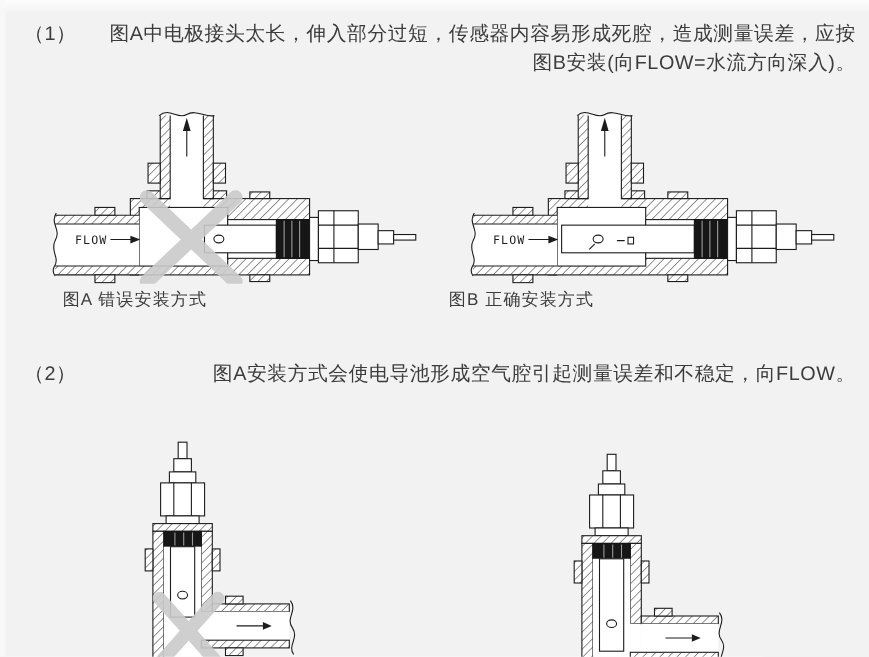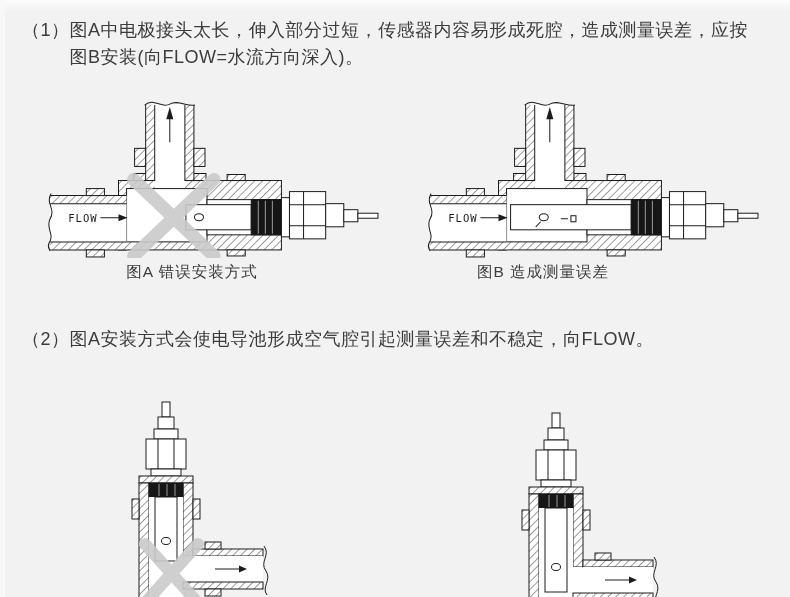--- a/index.html
+++ b/index.html
@@ -20,7 +20,7 @@
     letter-spacing:.5px;
   }
   .para .num{flex:0 0 auto;min-width:38px;}
-  .para .ptext{flex:1 1 auto;}
+  .para .ptext{flex:1 1 auto;text-align:right;}
   .caption{
     position:absolute;width:270px;text-align:center;
     color:var(--text,#3c3c3c);font-size:15.5px;letter-spacing:1px;

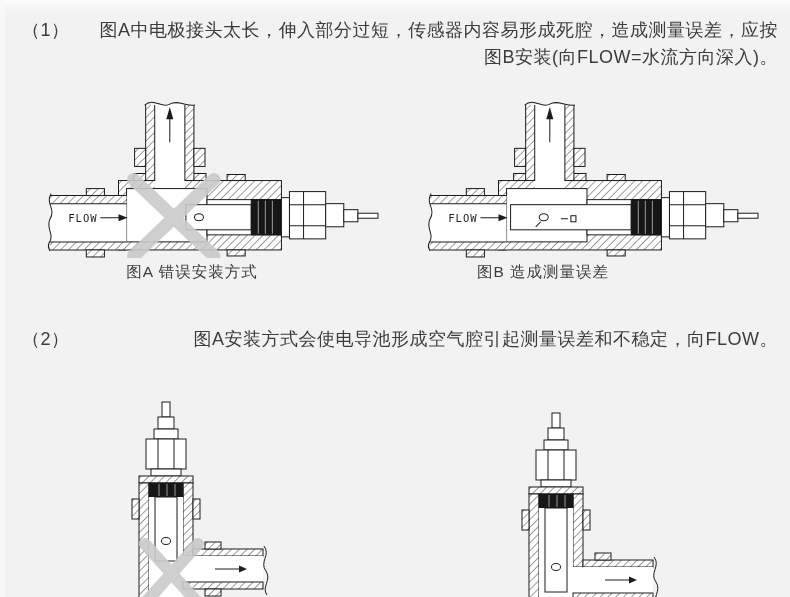--- a/index.html
+++ b/index.html
@@ -22,7 +22,7 @@
   .para .num{flex:0 0 auto;min-width:38px;}
   .para .ptext{flex:1 1 auto;text-align:right;}
   .caption{
-    position:absolute;width:270px;text-align:center;
+    position:absolute;width:270px;
     color:var(--text,#3c3c3c);font-size:15.5px;letter-spacing:1px;
   }
   .fig{position:absolute;}

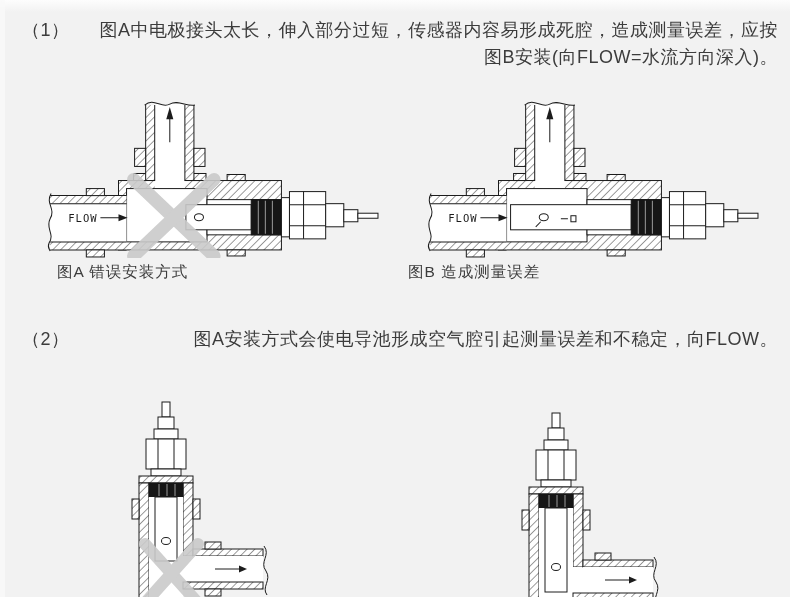--- a/index.html
+++ b/index.html
@@ -168,7 +168,7 @@
   </svg>
 
   <div class="caption" style="left:57px;top:262px">图A 错误安装方式</div>
-  <div class="caption" style="left:408px;top:262px">图B 造成测量误差</div>
+  <div class="caption" style="left:408px;top:262px">图B 正确安装方式</div>
 
   <div class="para" style="left:22px;top:326px;width:756px">
     <span class="num">（2）</span>

